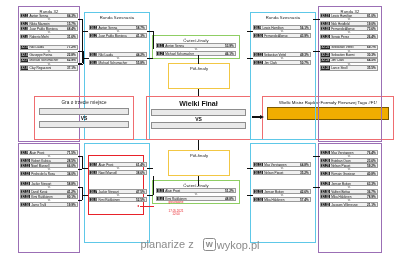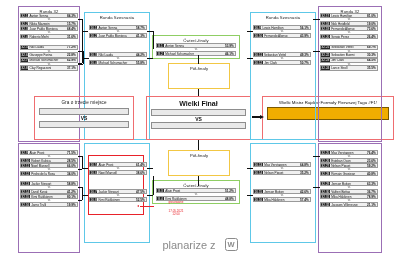--- a/index.html
+++ b/index.html
@@ -98,7 +98,7 @@
   
   .footer{
     position:absolute;left:0;right:0;bottom:4px;
-    display:flex;align-items:flex-end;justify-content:center;gap:9px;
+    display:flex;align-items:flex-start;justify-content:center;gap:9px;
   }
   .footer .fw{font-size:11px;color:#8b8b8b;}
   .footer .wk{display:flex;align-items:center;gap:1px;}

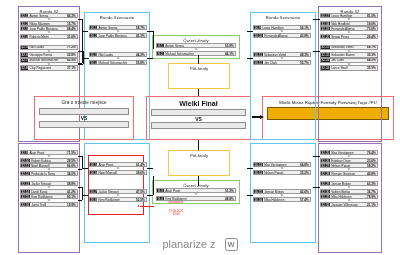--- a/index.html
+++ b/index.html
@@ -568,6 +568,7 @@
     <span class="fw">planarize z</span>
     <span class="wk">
       <span class="wmark">W</span>
+      <span class="fw">wykop.pl</span>
     </span>
   </div>
 

